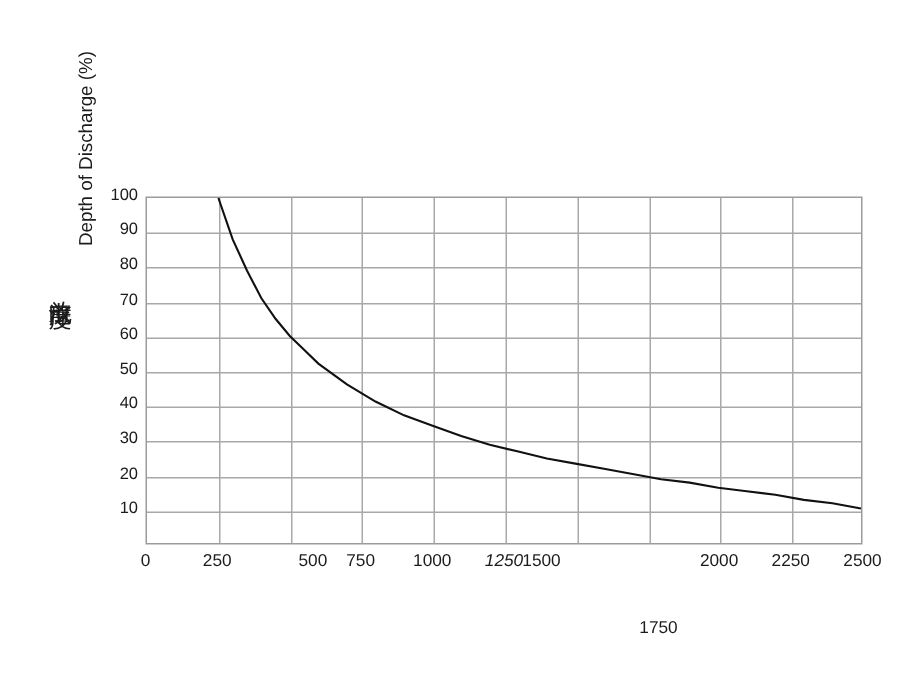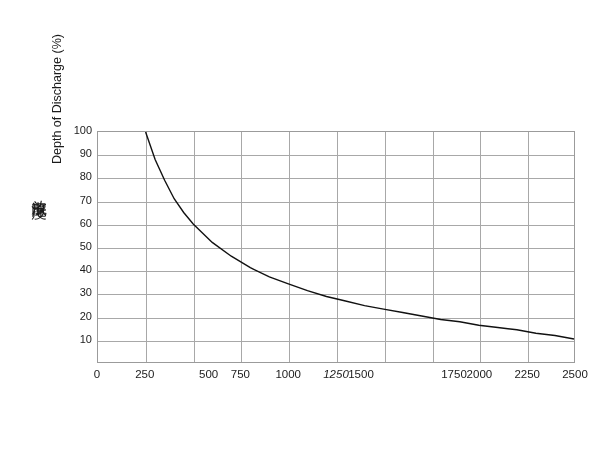--- a/index.html
+++ b/index.html
@@ -180,7 +180,7 @@
       <div class="xtick" style="left: 288.2px;">1000</div>
       <div class="xtick" style="left: 336px; font-style: italic;">1250</div>
       <div class="xtick" style="left: 361px;">1500</div>
-      <div class="xtick" style="left: 454px;">1750</div>
+      <div class="xtick" style="left: 439px; margin-top: 45px;">1750</div>
       <div class="xtick" style="left: 479.4px;">2000</div>
       <div class="xtick" style="left: 527.2px;">2250</div>
       <div class="xtick" style="left: 575px;">2500</div>

